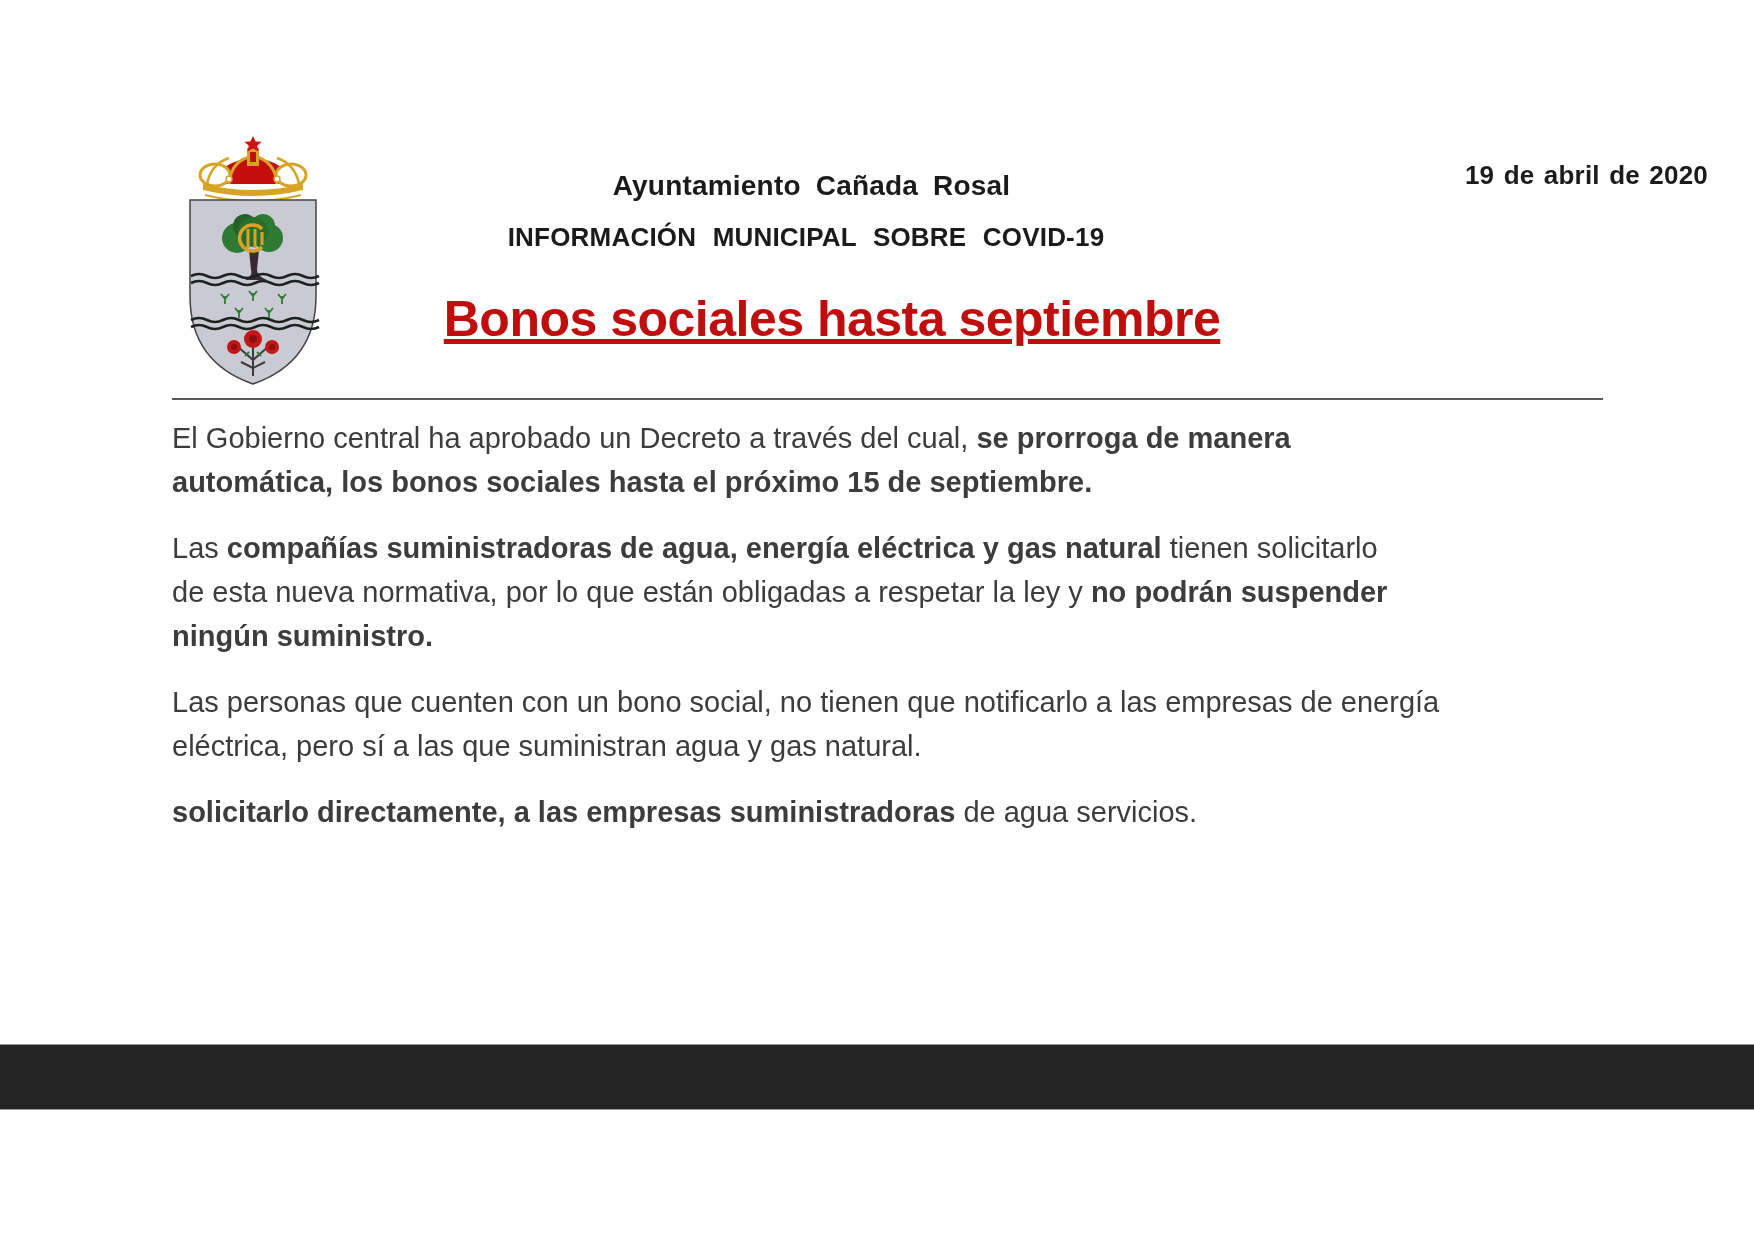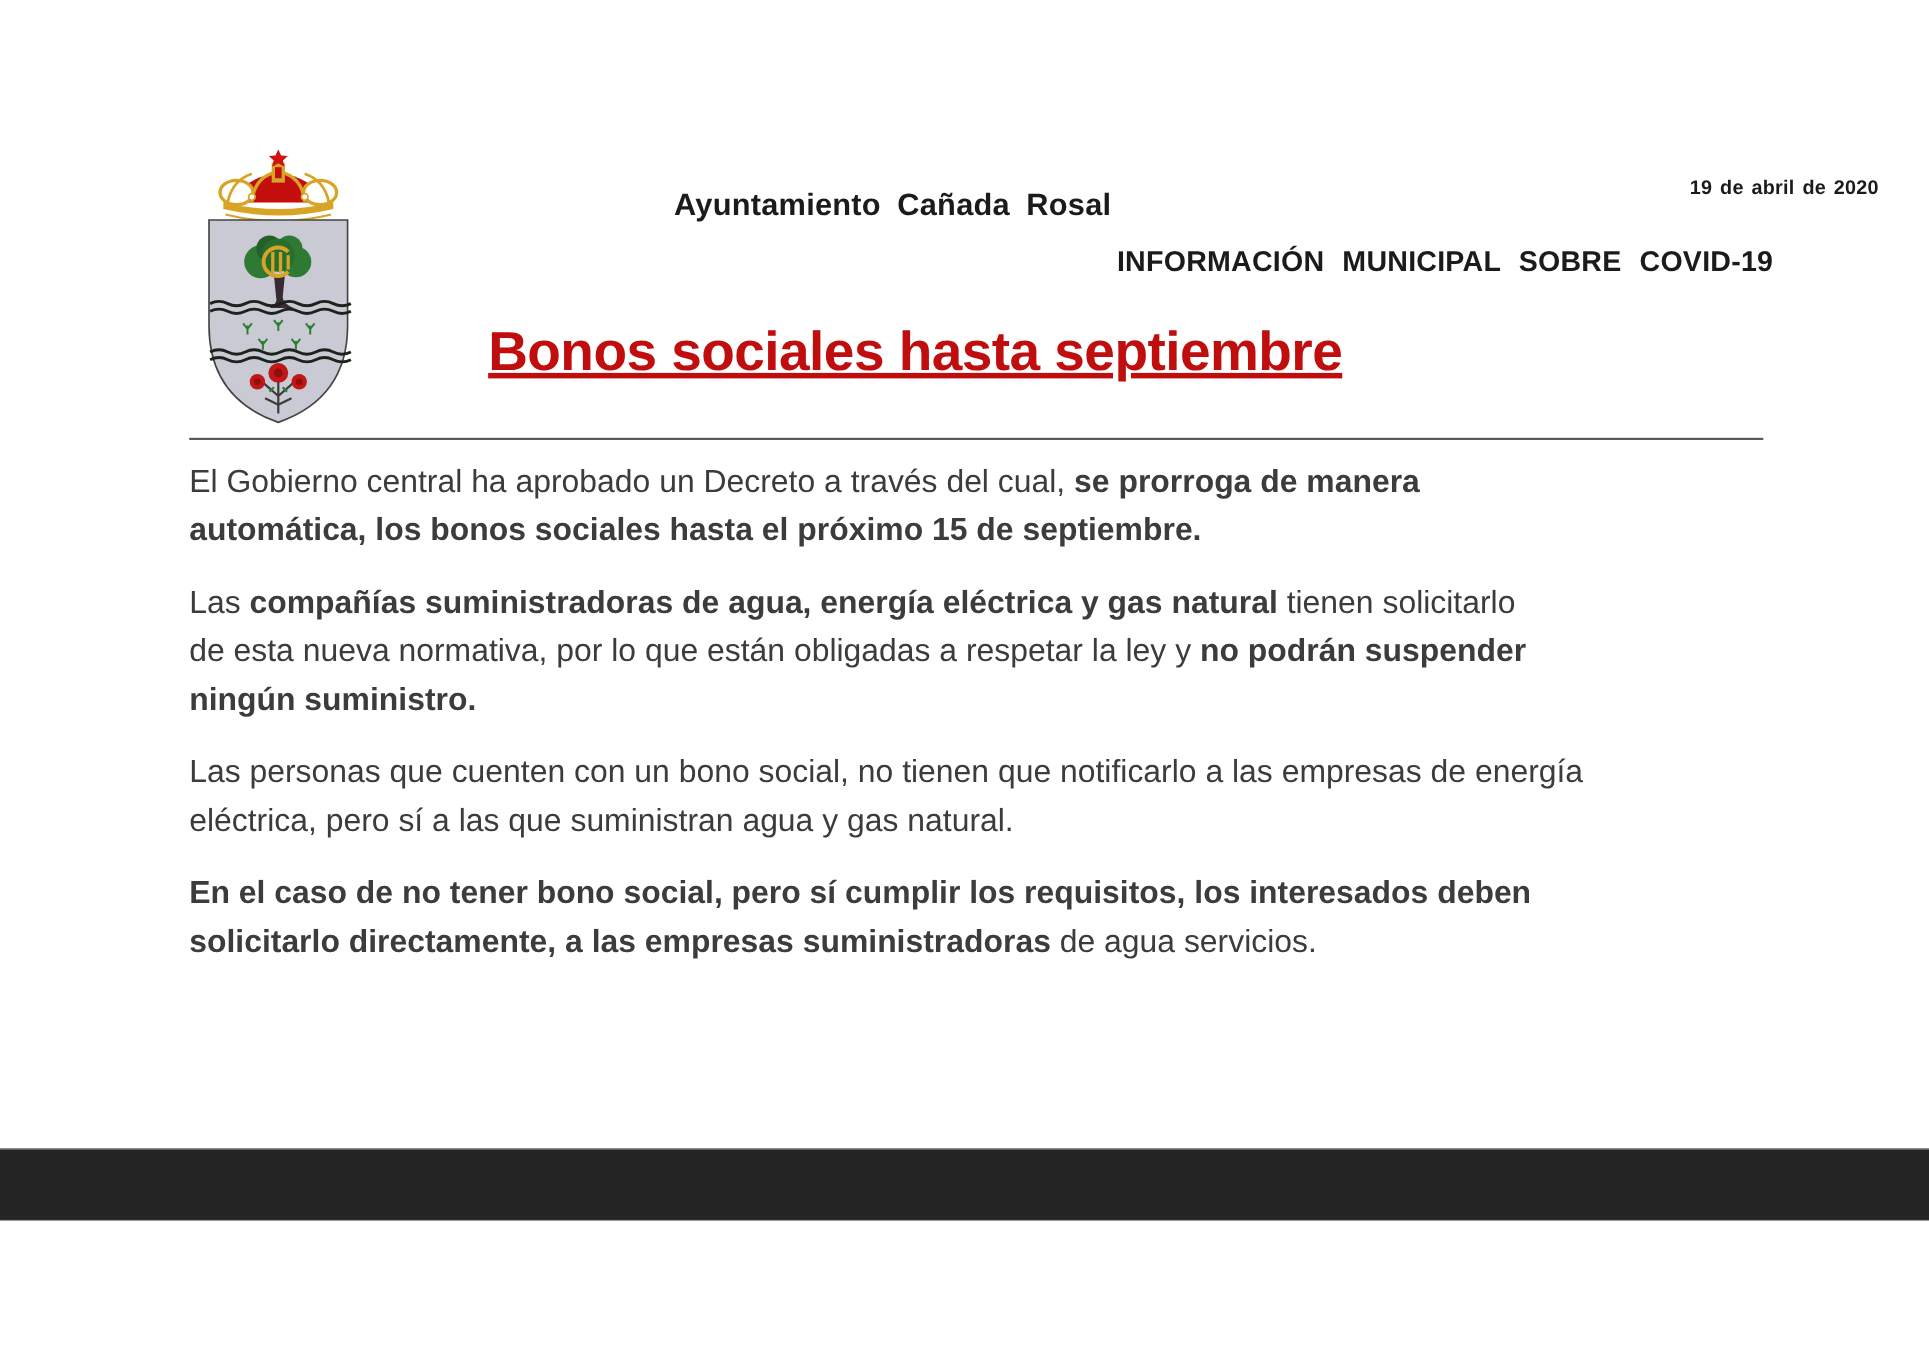--- a/index.html
+++ b/index.html
@@ -15,7 +15,7 @@
   
   #date{
     position:absolute;top:160px;right:46px;
-    font-size:18px;font-weight:bold;color:var(--heading,#1b1b1b);
+    font-size:26px;font-weight:bold;color:var(--heading,#1b1b1b);
     word-spacing:2px;letter-spacing:0.2px;
   }
   

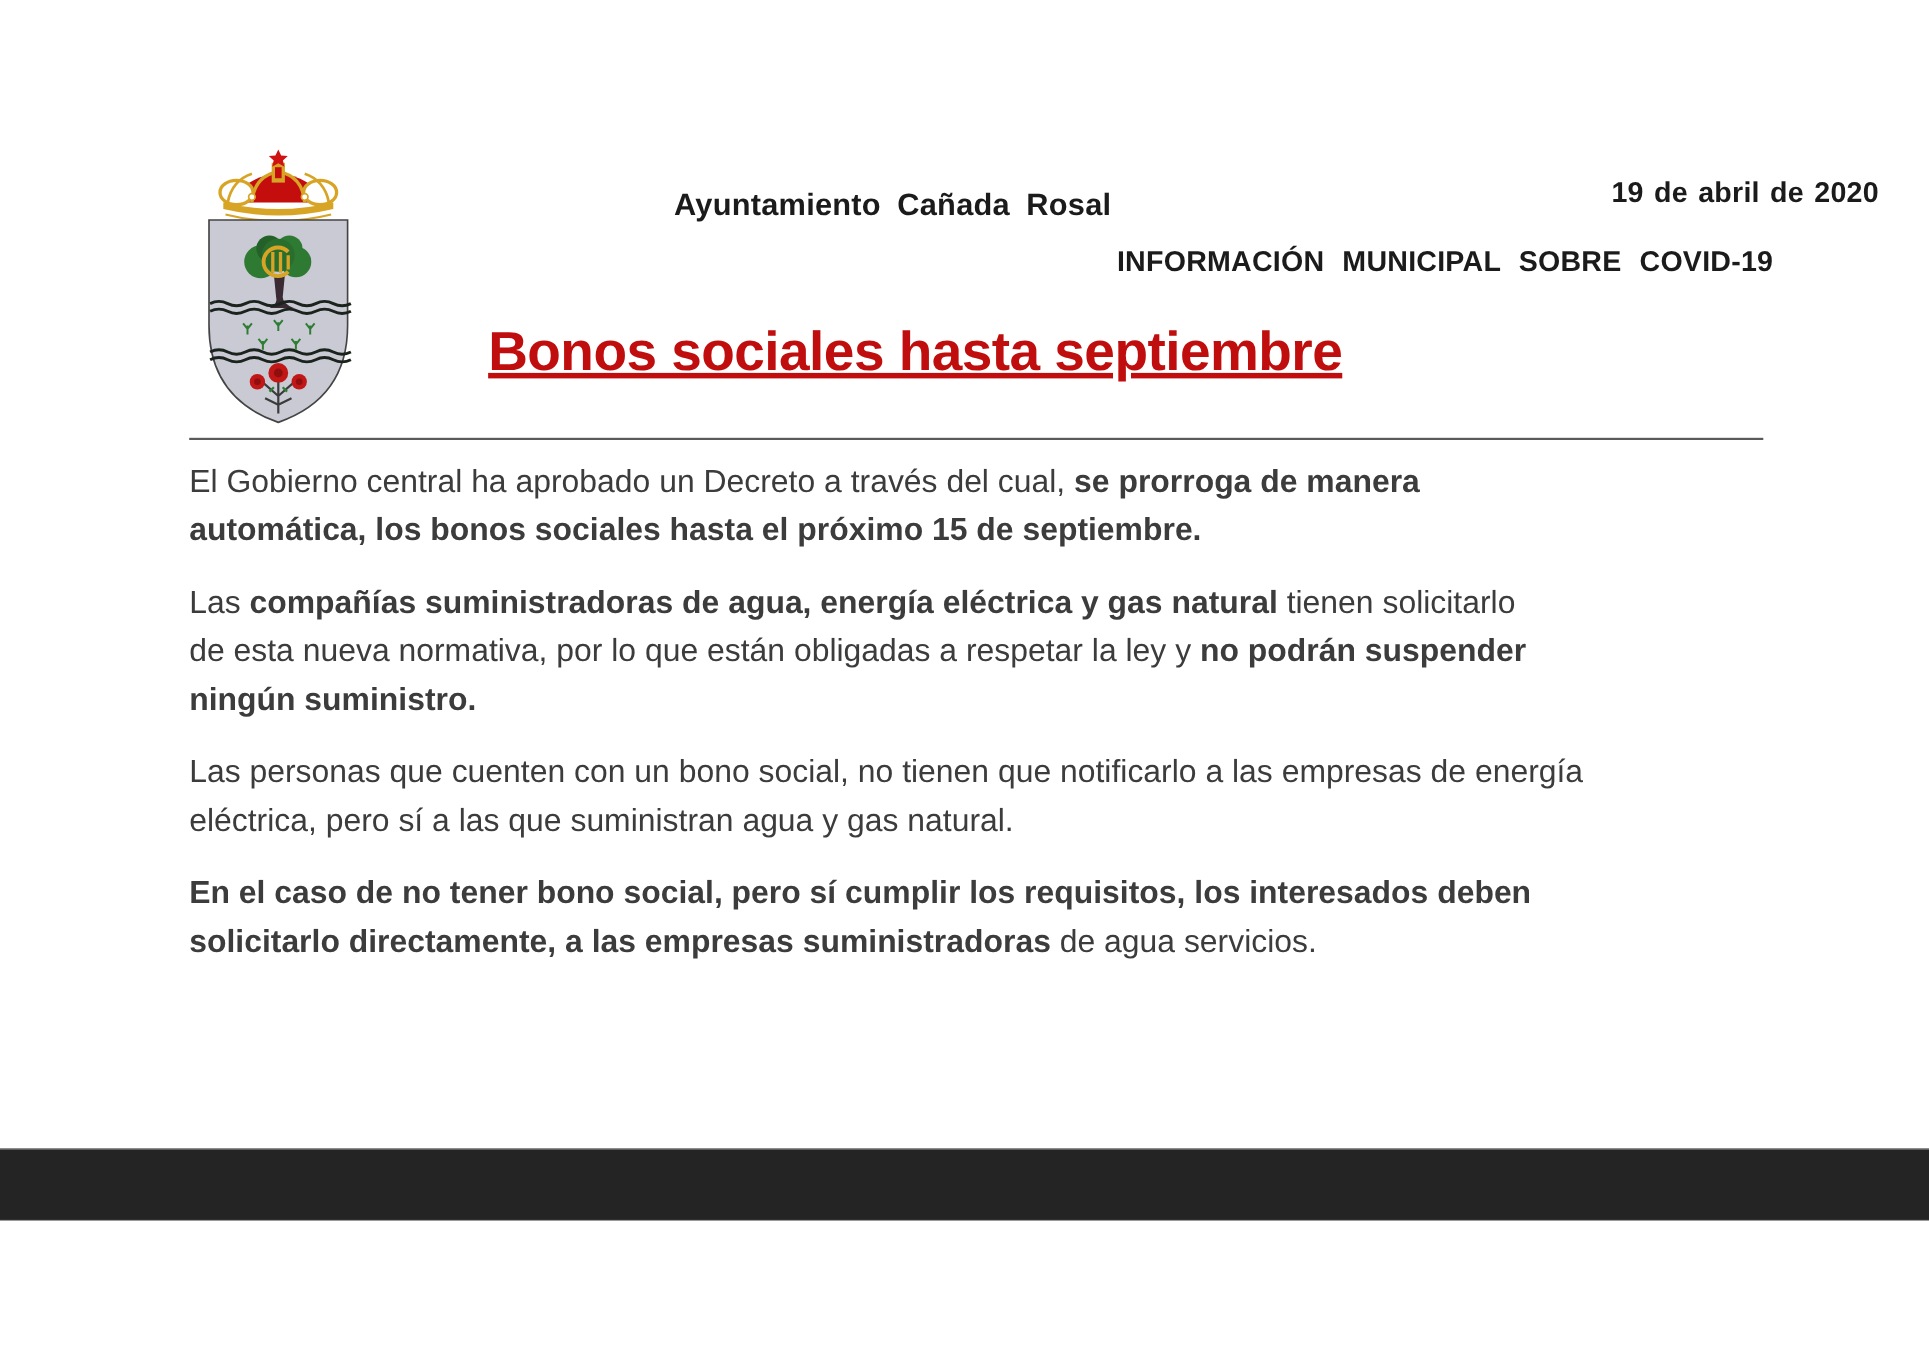--- a/index.html
+++ b/index.html
@@ -26,7 +26,7 @@
   }
   #subheader{
     font-size:26px;font-weight:bold;color:var(--heading,#1b1b1b);
-    word-spacing:9px;letter-spacing:0.2px;margin:0;text-align:right;
+    word-spacing:9px;letter-spacing:0.2px;margin:0;
   }
   
   #title{

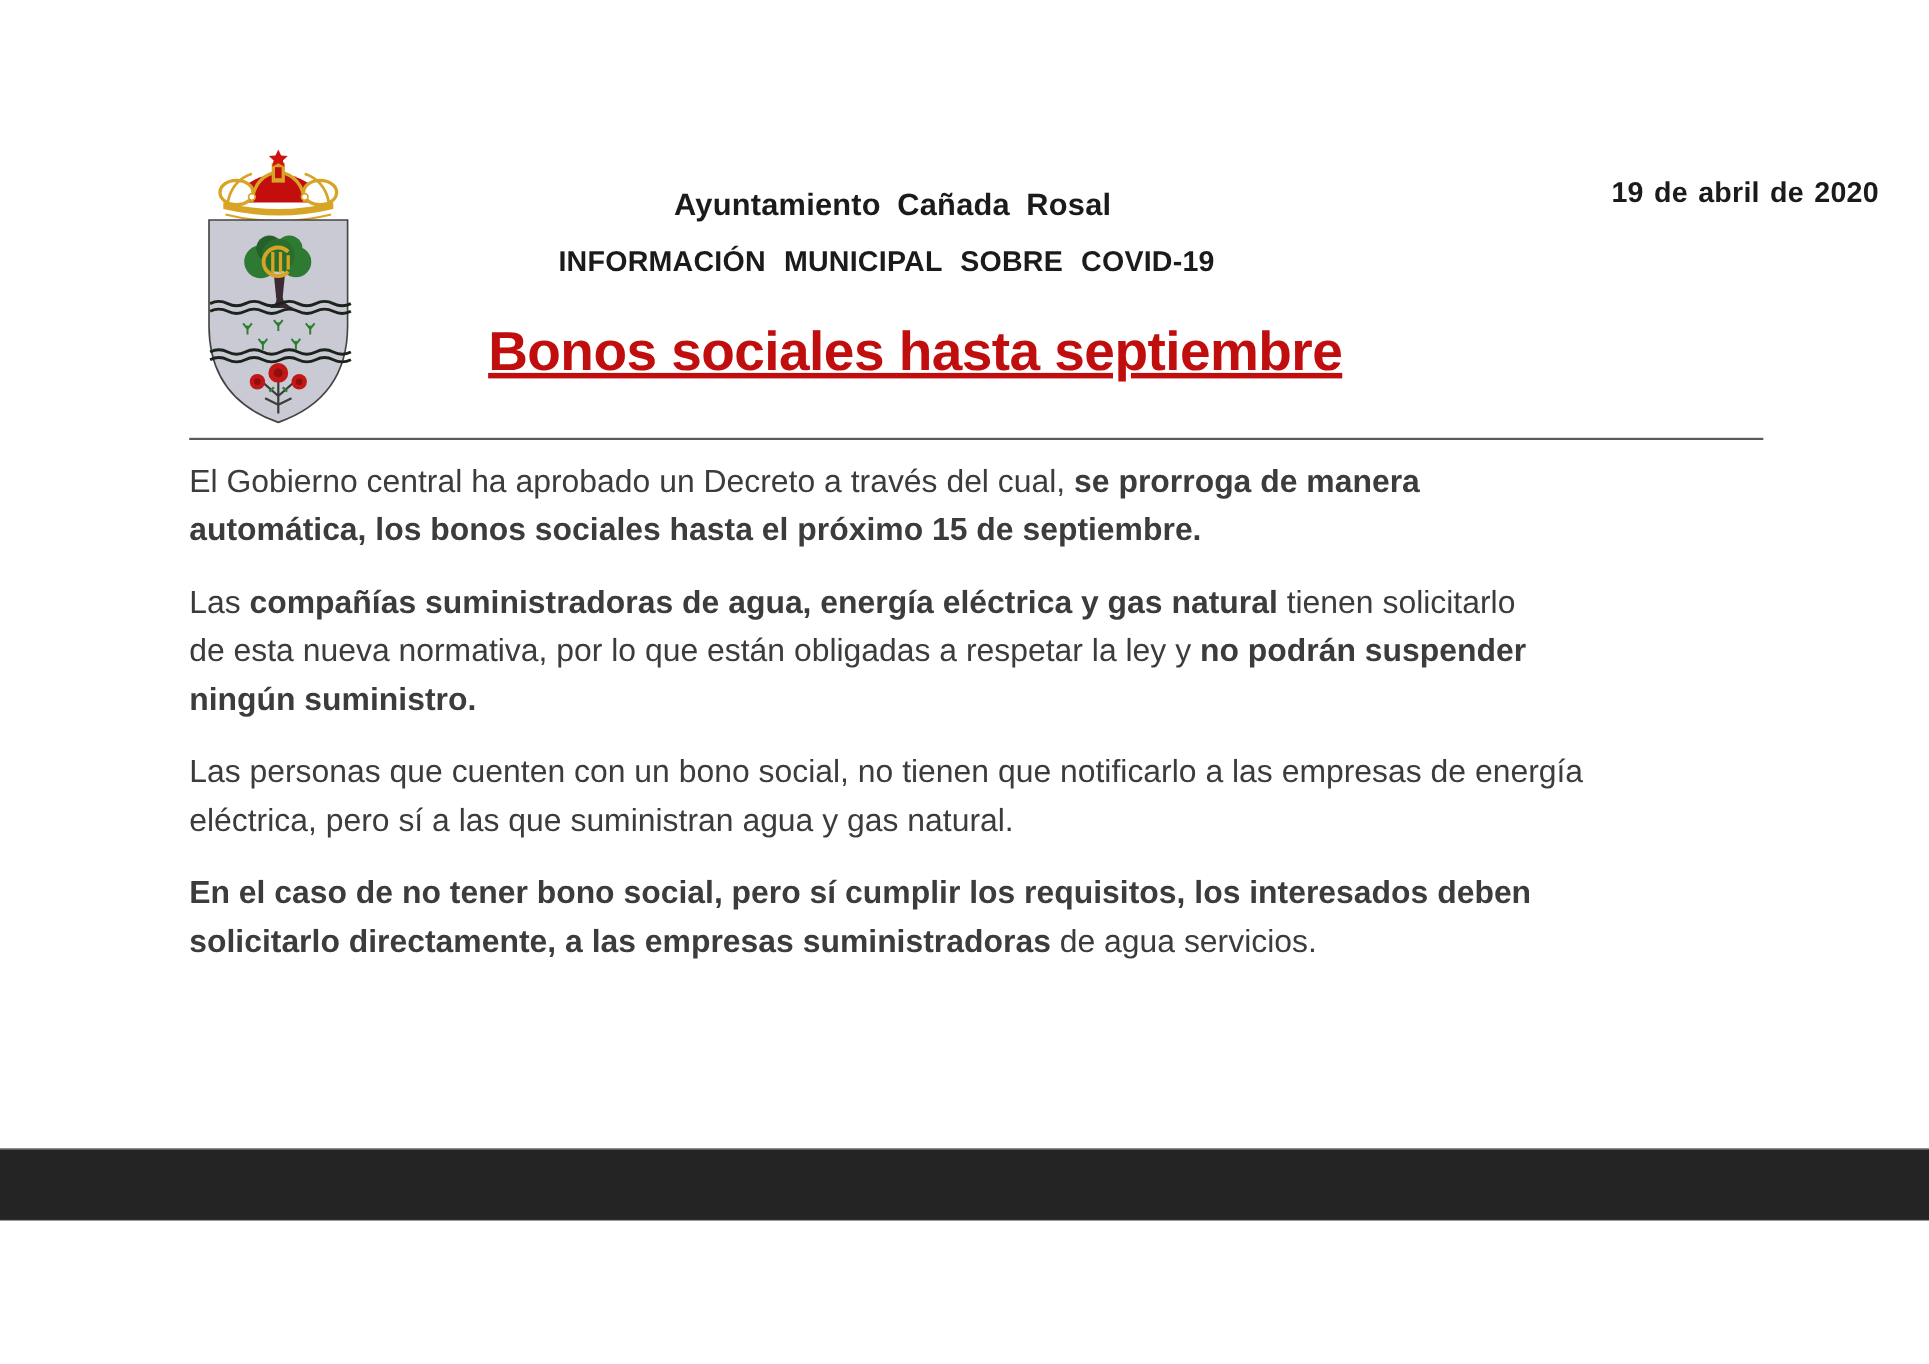--- a/index.html
+++ b/index.html
@@ -171,7 +171,6 @@
         <div class="line"><span>eléctrica, pero sí a las que suministran agua y gas natural.</span></div>
       </div>
       <div class="para">
-        <div class="line"><span class="b">En el caso de no tener bono social, pero sí cumplir los requisitos, los interesados deben</span></div>
         <div class="line"><span class="b">solicitarlo directamente, a las empresas suministradoras</span><span> de agua servicios.</span></div>
       </div>
     </div>

